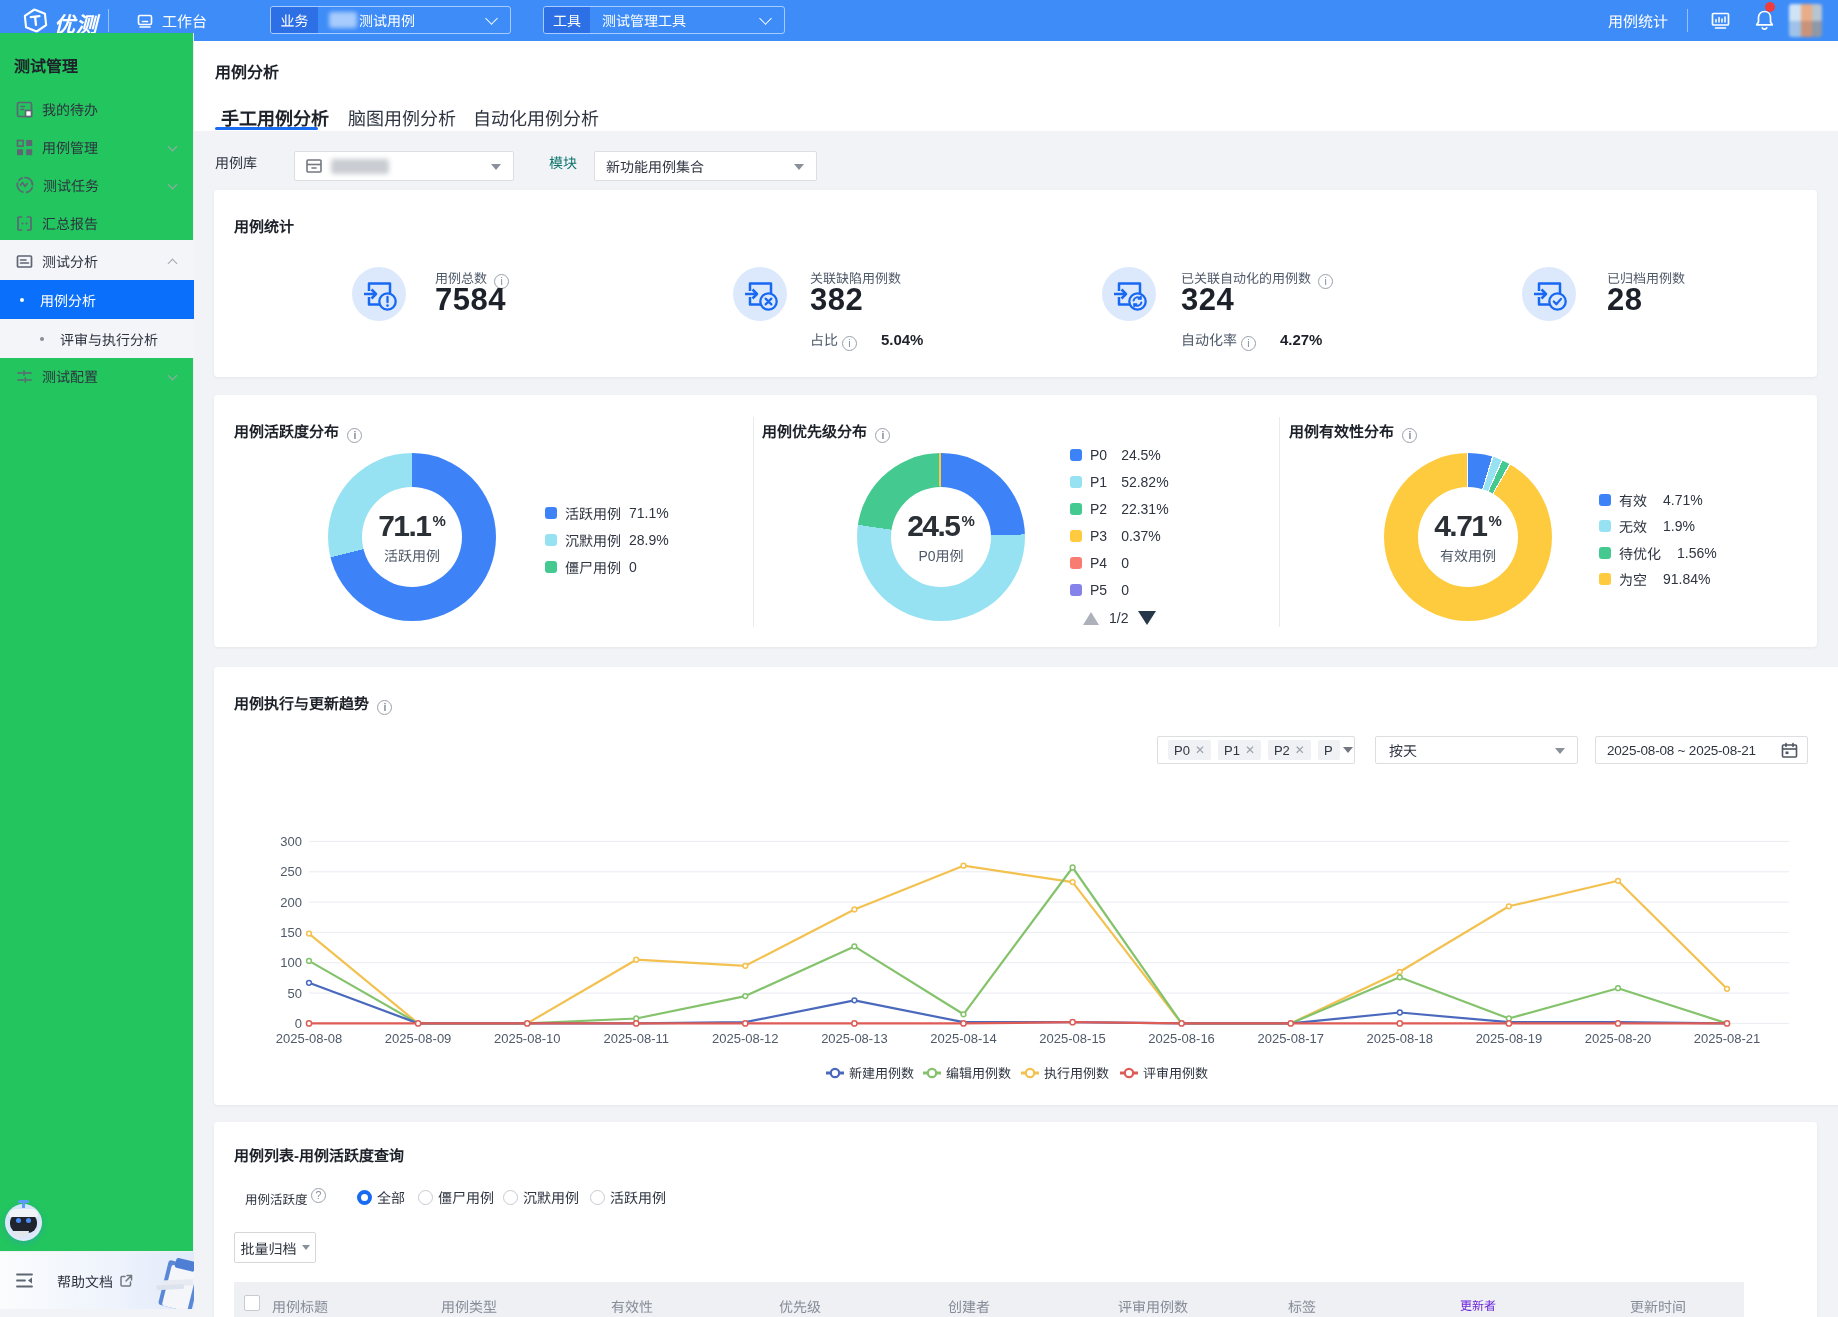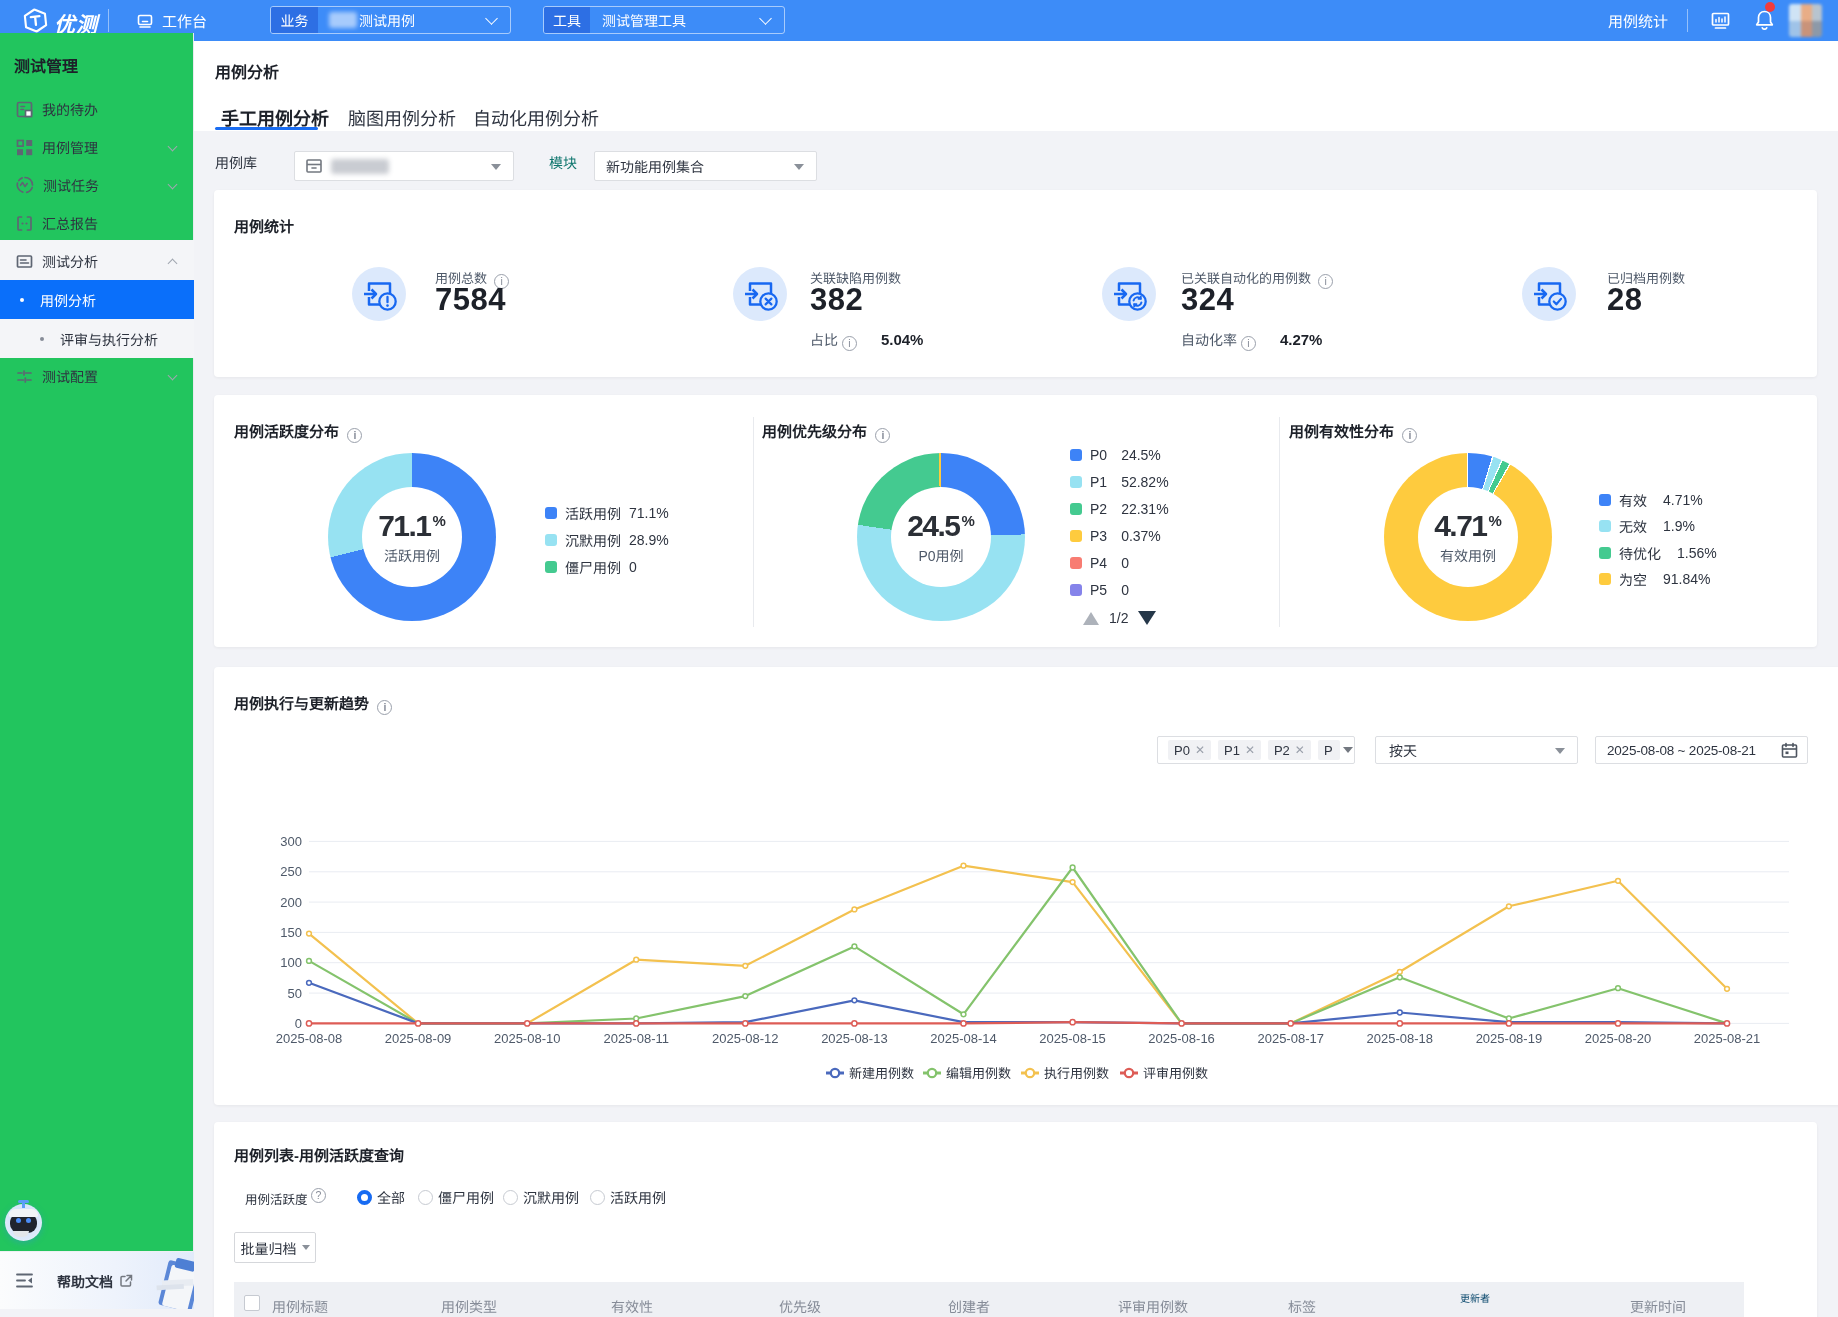--- a/index.html
+++ b/index.html
@@ -28,7 +28,7 @@
 .sb-sub{position:absolute;left:0;width:194px;height:39px;display:flex;align-items:center;font-size:14px;}
 .sb-dot{width:4px;height:4px;border-radius:50%;margin-left:20px;margin-right:16px;}
 #sb-active{position:absolute;left:0;top:247px;width:194px;height:39px;background:#0a6ffa;color:#fff;}
-#sb-foot{position:absolute;left:0;bottom:0;width:209px;height:58px;background:linear-gradient(90deg,#fbfcfd 0%,#eef3fc 55%,#dfe9fa 100%);border-top:1px solid #eef0f3;display:flex;align-items:center;font-weight:bold;}
+#sb-foot{position:absolute;left:0;bottom:0;width:209px;height:58px;background:linear-gradient(90deg,#fbfcfd 0%,#eef3fc 55%,#dfe9fa 100%);border-top:1px solid #eef0f3;display:flex;align-items:center;}
 
 #main{position:absolute;left:194px;top:41px;width:1644px;height:1276px;background:#f2f3f7;}
 #mhead{position:absolute;left:0;top:0;width:1644px;height:90px;background:#fff;}

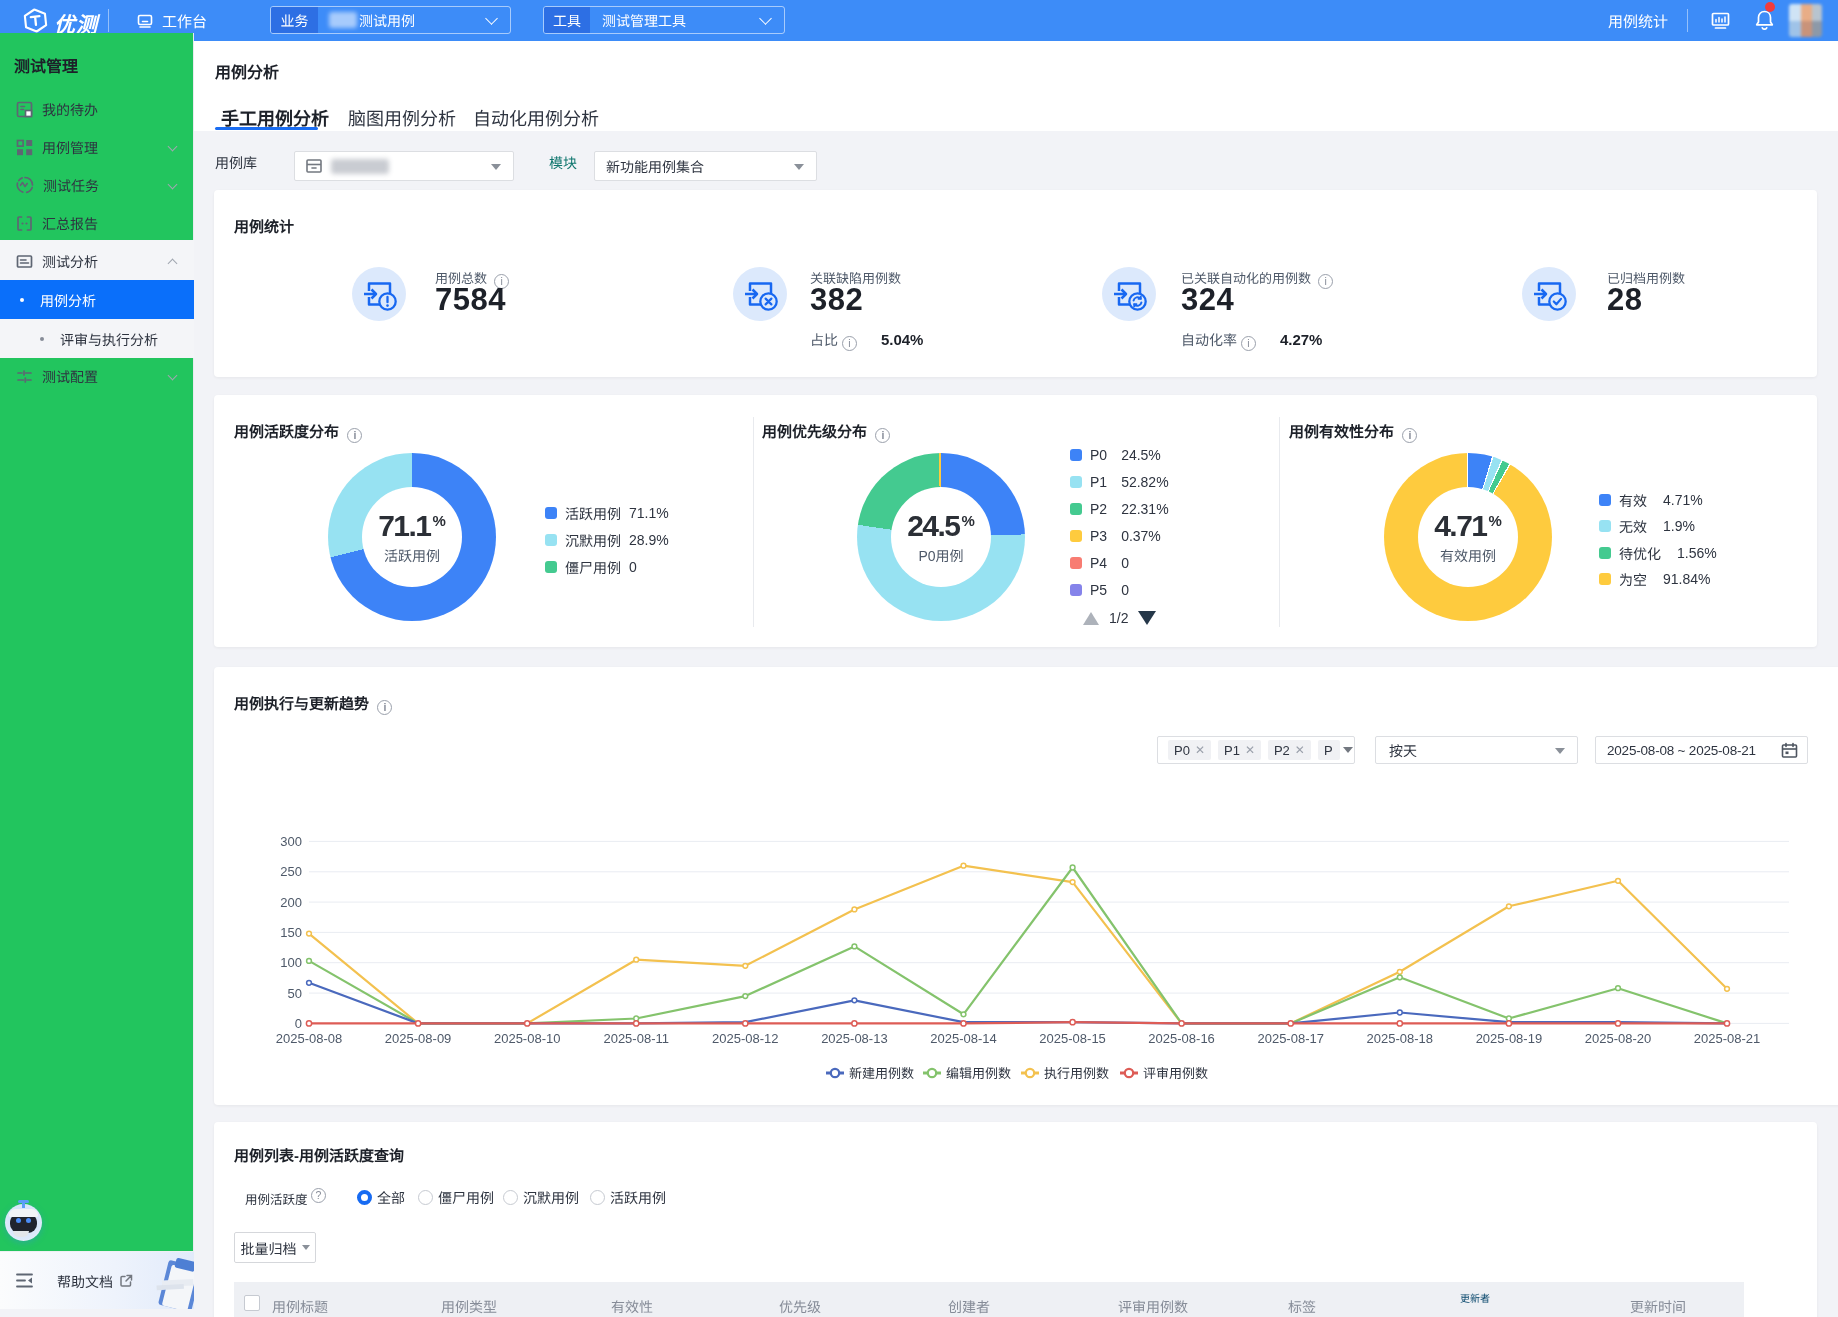--- a/index.html
+++ b/index.html
@@ -468,7 +468,7 @@
       <div style="position:absolute;top:14px;left:714px;font-size:14px;color:#868c98;">创建者</div>
       <div style="position:absolute;top:14px;left:884px;font-size:14px;color:#868c98;">评审用例数</div>
       <div style="position:absolute;top:14px;left:1054px;font-size:14px;color:#868c98;">标签</div>
-      <div style="position:absolute;top:8px;left:1226px;font-size:10px;color:#0c4a6e;">更新者</div>
+      <div style="position:absolute;top:14px;left:1226px;font-size:12px;color:#6d28d9;">更新者</div>
       <div style="position:absolute;top:14px;left:1396px;font-size:14px;color:#868c98;">更新时间</div>
     </div>
   </div>

